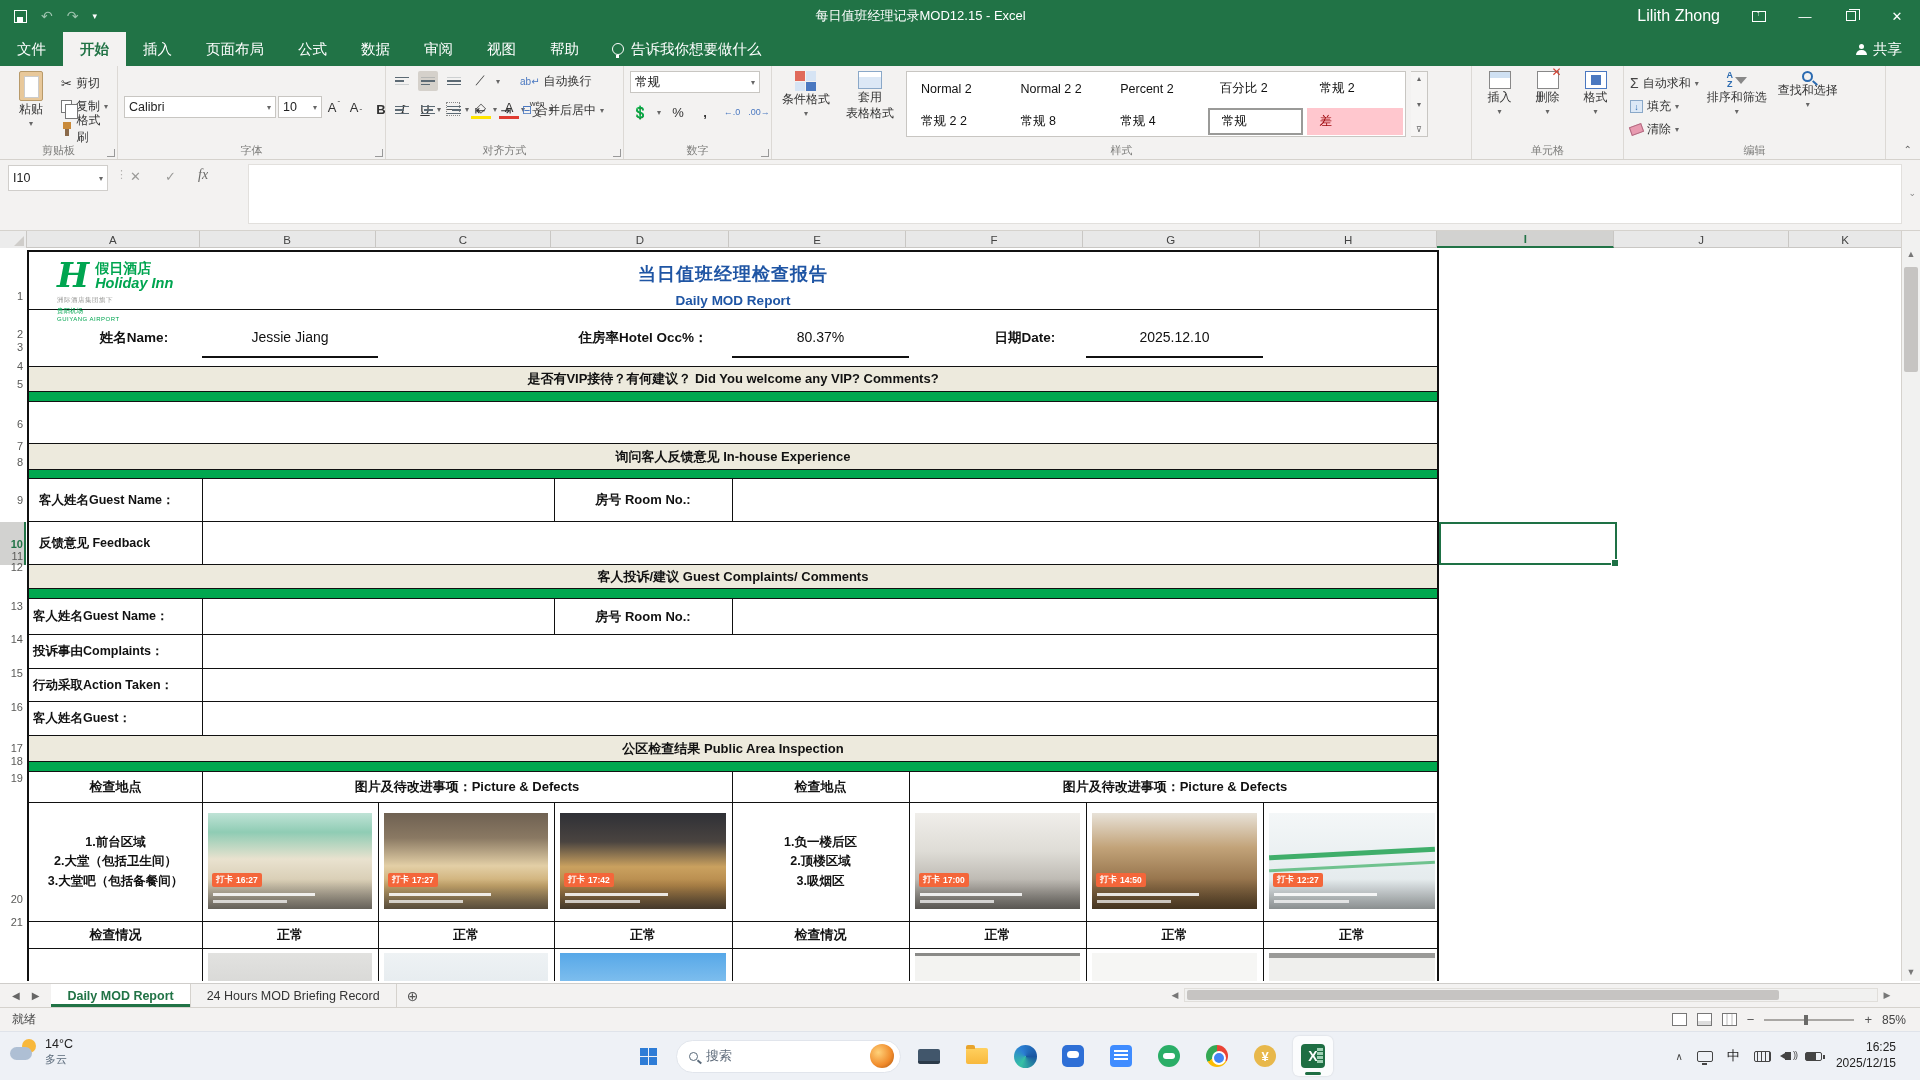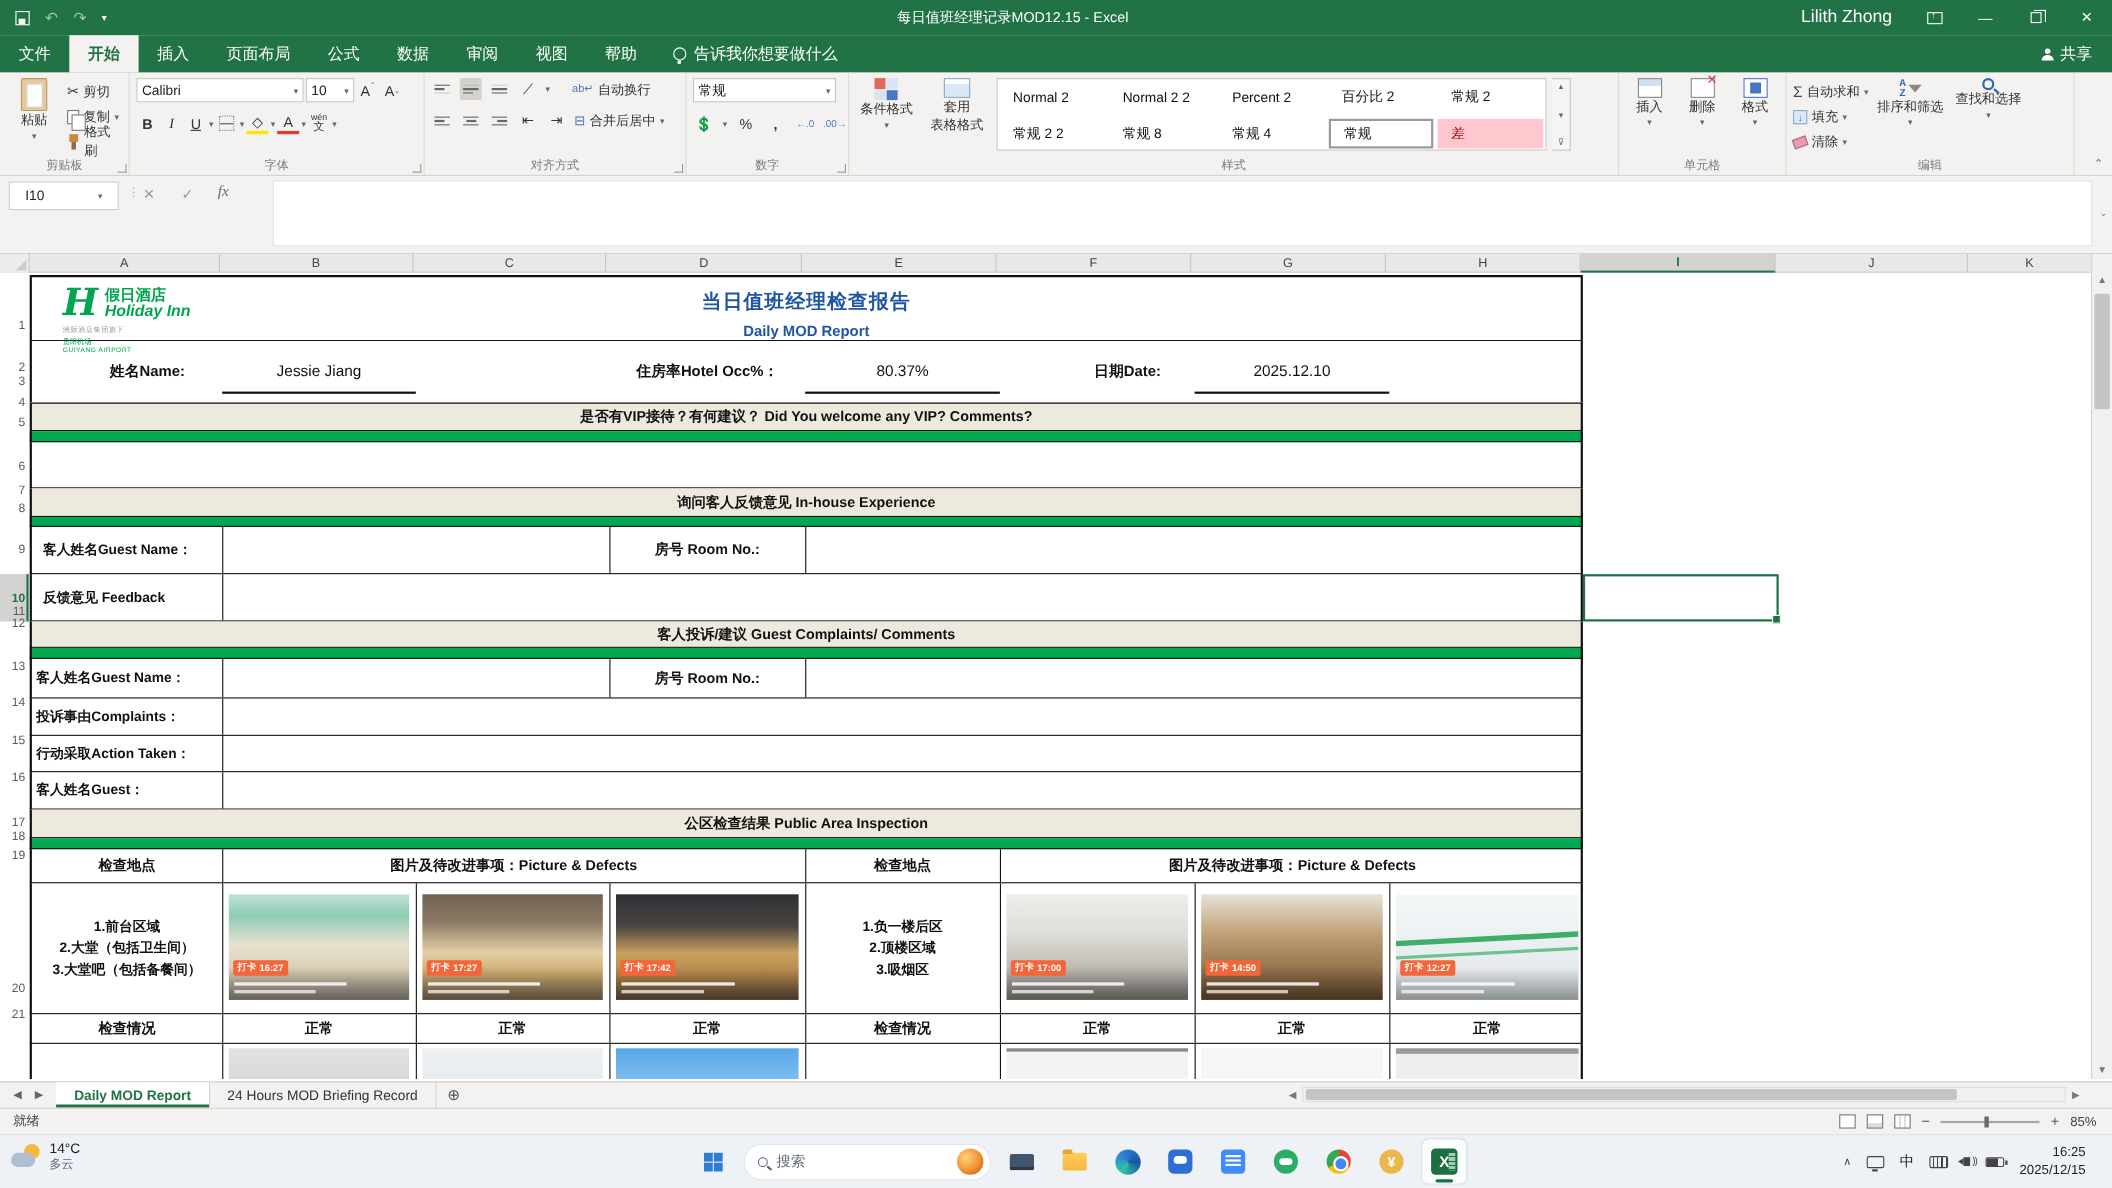--- a/index.html
+++ b/index.html
@@ -302,7 +302,7 @@
       <div class="gdlg"></div>
     </div>
 
-    <div class="rgroup" style="width:268px;flex-direction:column">
+    <div class="rgroup" style="width:268px;flex-direction:row">
       <div class="row">
         <div class="combo" style="width:152px">
             <span>Calibri</span>

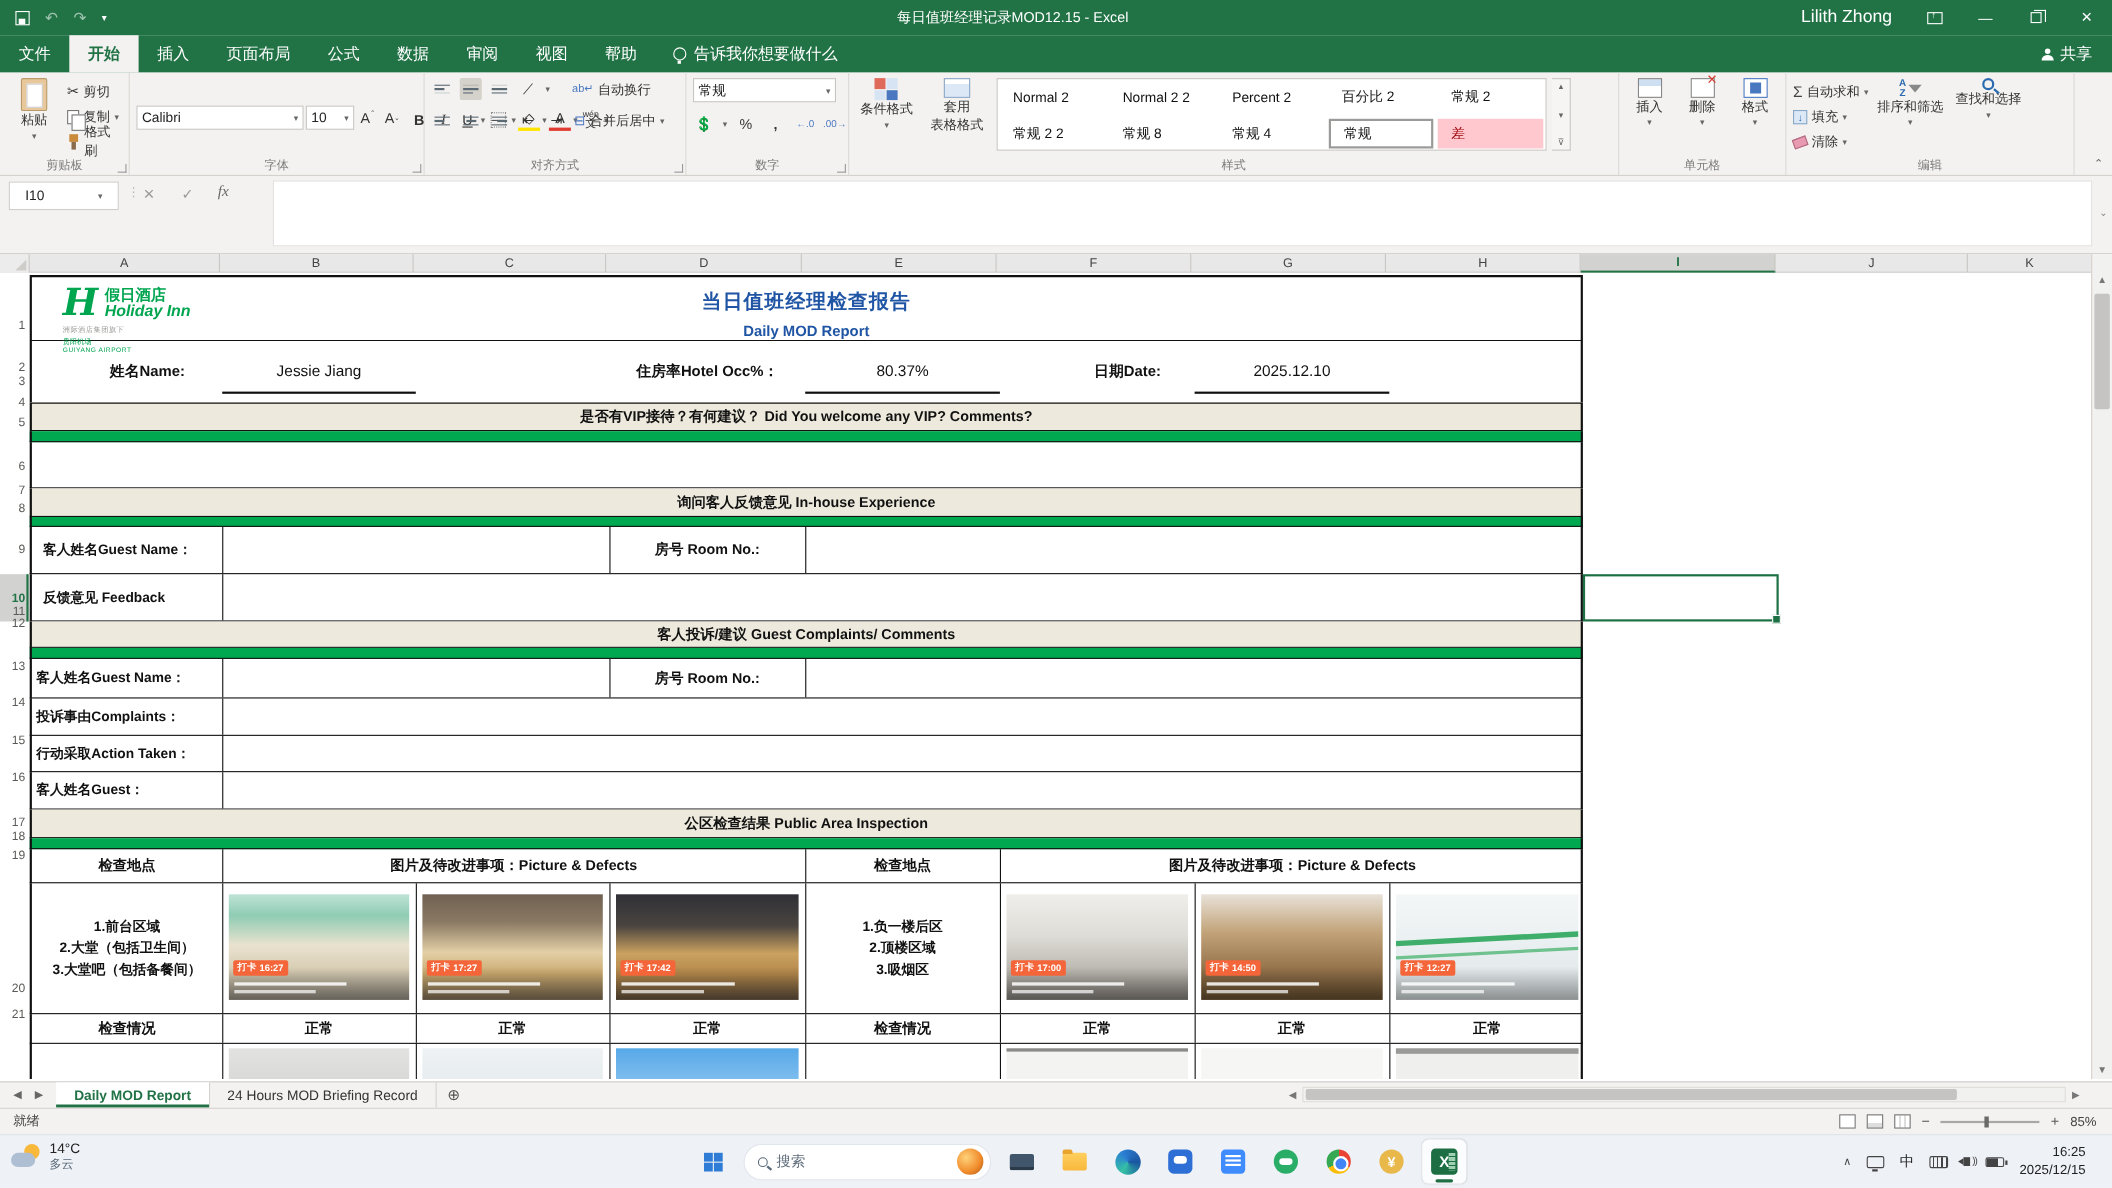--- a/index.html
+++ b/index.html
@@ -90,7 +90,7 @@
 
 
 .fbar{position:absolute;left:0;top:160px;width:1920px;height:71px;background:#f3f2f1;border-bottom:1px solid #d5d2cd}
-.namebox{position:absolute;left:8px;top:5px;width:100px;height:26px;background:#fff;border:1px solid #d0cecb;display:flex;align-items:center;padding:0 14px;font-size:12.5px}
+.namebox{position:absolute;left:8px;top:5px;width:100px;height:26px;background:#fff;border:1px solid #d0cecb;display:flex;align-items:center;padding:0 4px;font-size:12.5px}
 .namebox .arrow{margin-left:auto}
 .fdots{position:absolute;left:116px;top:8px;color:#b5b3b0;font-size:11px;letter-spacing:1px}
 .fx-x{position:absolute;left:130px;top:9px;color:#9a9a98;font-size:13px}

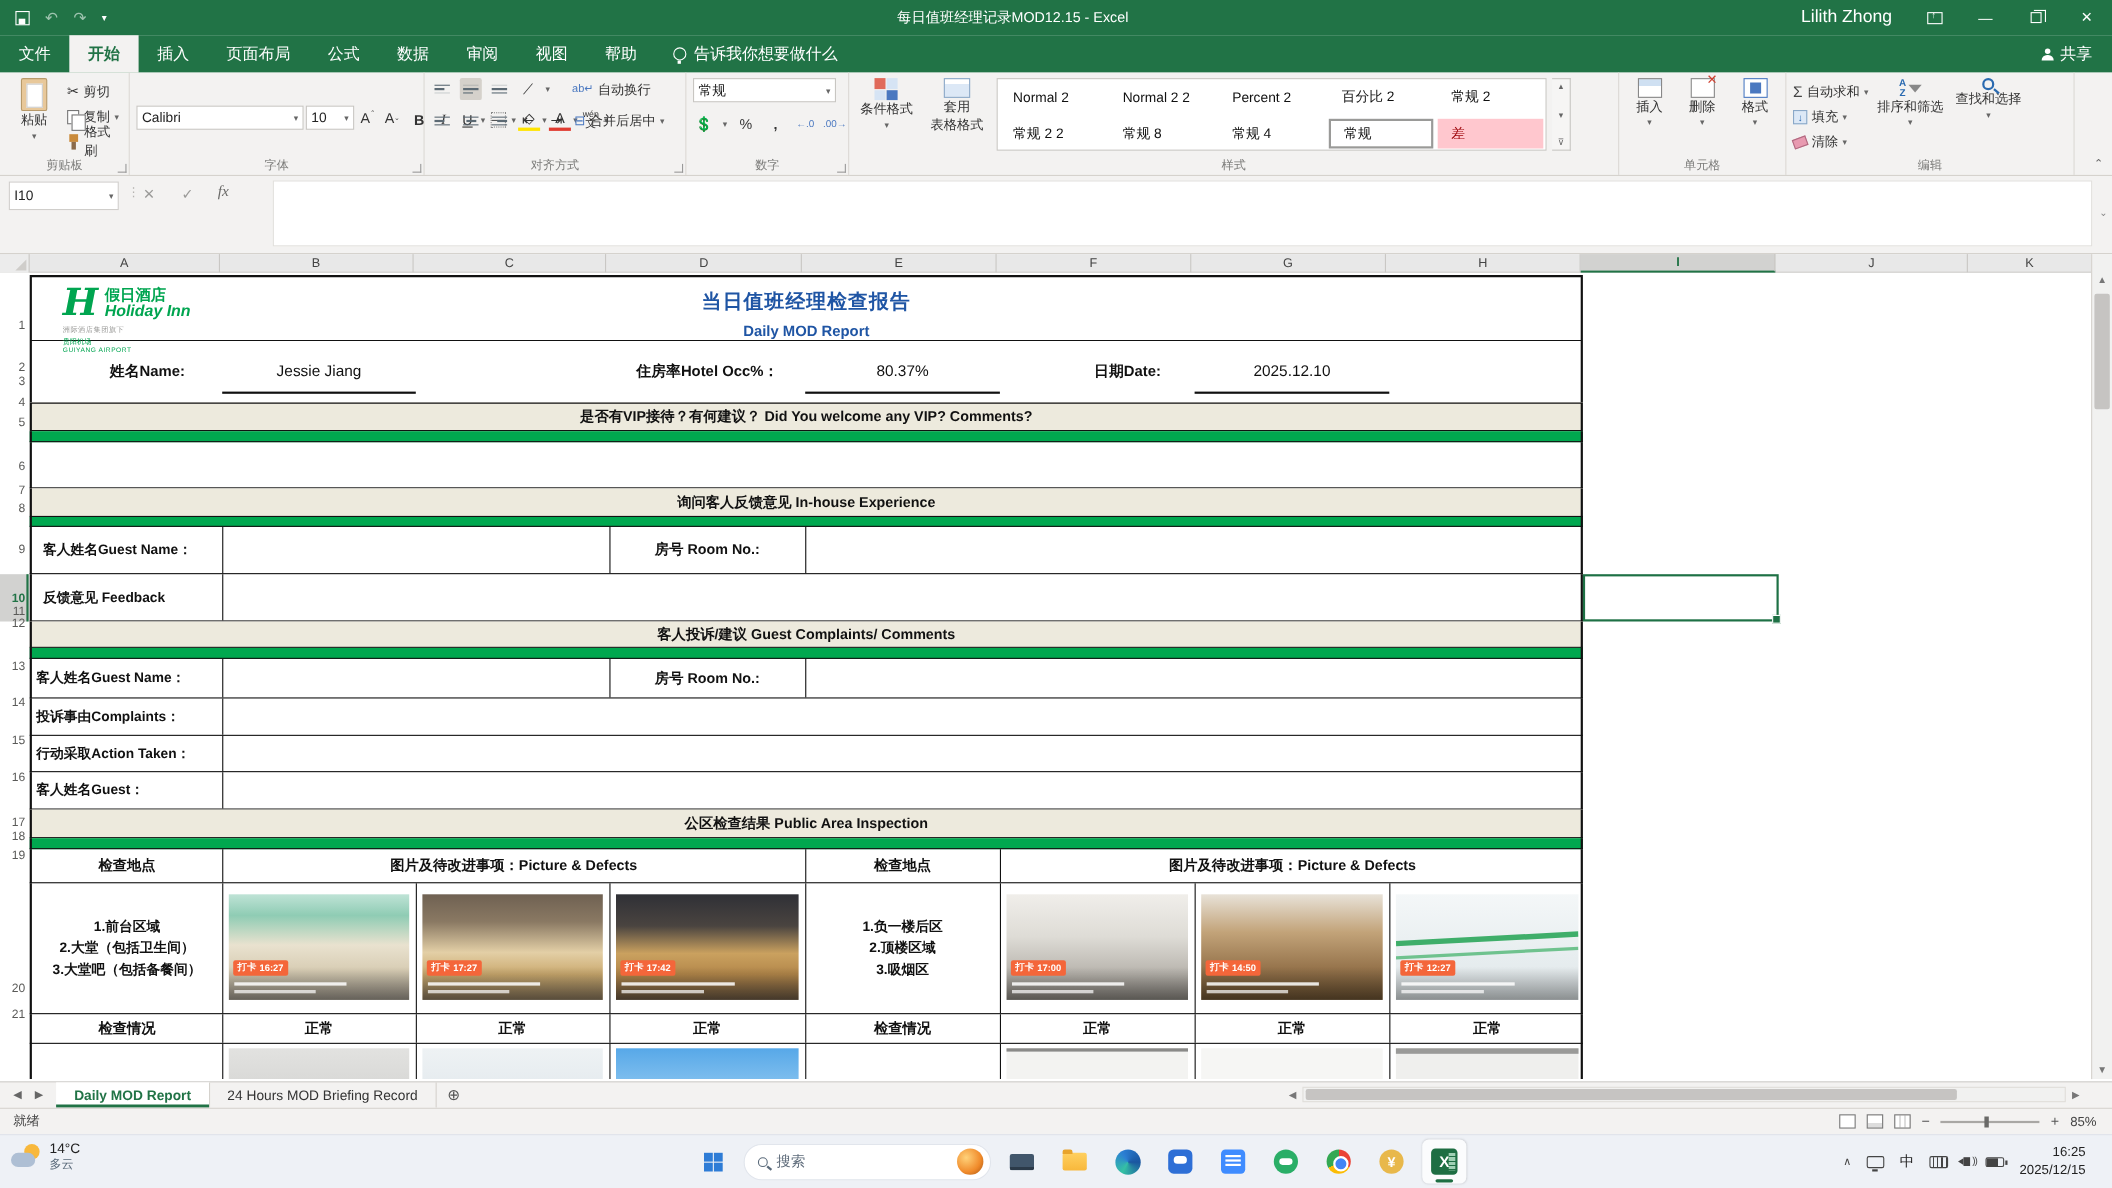--- a/index.html
+++ b/index.html
@@ -183,7 +183,7 @@
 
 
 .taskbar{position:absolute;left:0;top:1031px;width:1920px;height:49px;background:#eef1f6;border-top:1px solid #dfe3ea}
-.weather{position:absolute;left:10px;top:5px;display:flex;align-items:flex-end;gap:7px}
+.weather{position:absolute;left:10px;top:5px;display:flex;align-items:flex-start;gap:7px}
 .wicon{width:28px;height:28px;position:relative}
 .wicon::before{content:"";position:absolute;left:12px;top:2px;width:14px;height:14px;border-radius:50%;background:#f8b83c}
 .wicon::after{content:"";position:absolute;left:0;top:10px;width:22px;height:13px;border-radius:8px;background:#aebfd4}

